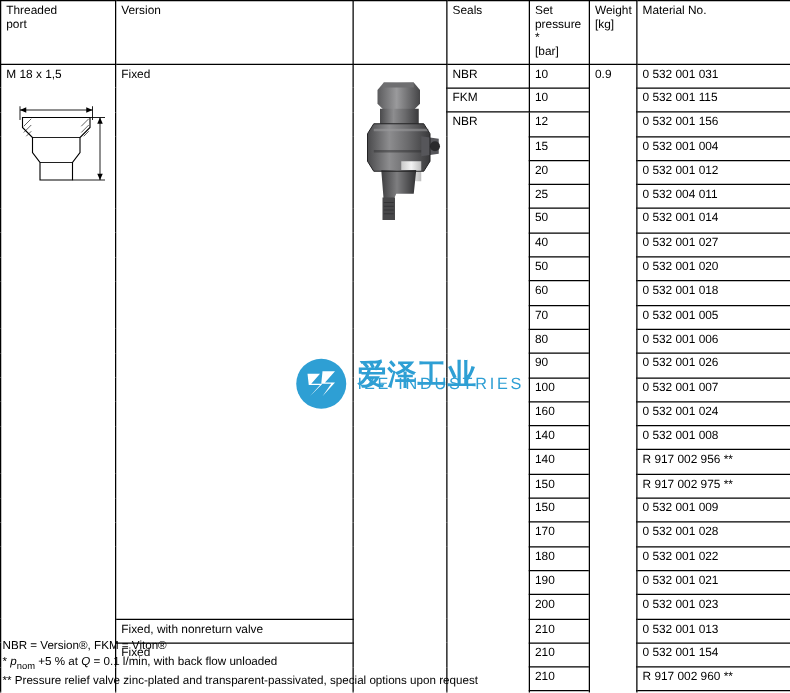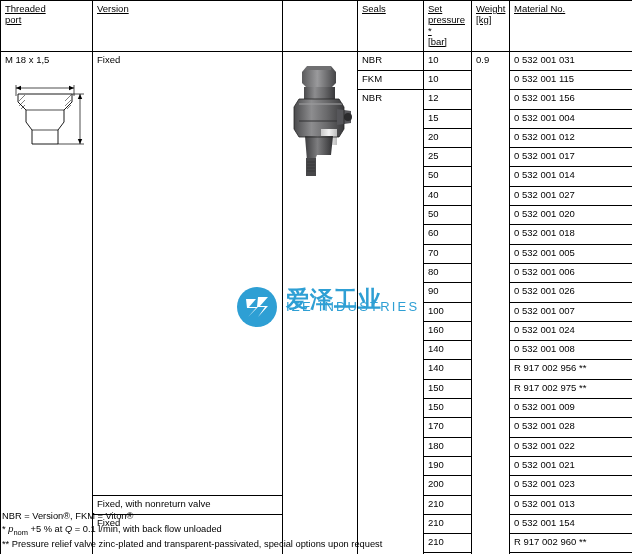--- a/index.html
+++ b/index.html
@@ -39,7 +39,7 @@
   col.c-weight { width: 38px; }
   col.c-mat    { width: 123px; }
 
-  .hdr td { height: 40px; vertical-align: top; text-decoration: underline; }
+  .hdr td { height: 40px; vertical-align: top; }
   .row-h { height: 19.3px; }
   .row-h td { height: 19.3px; padding-top: 3px; }
 

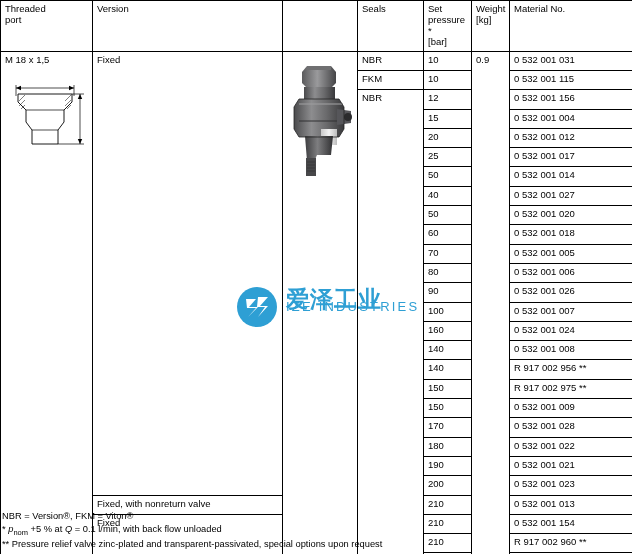--- a/index.html
+++ b/index.html
@@ -269,7 +269,7 @@
       </tr>
       <tr class="row-h">
         <td>25</td>
-        <td>0 532 001 017</td>
+        <td>0 532 004 011</td>
       </tr>
       <tr class="row-h">
         <td>50</td>

